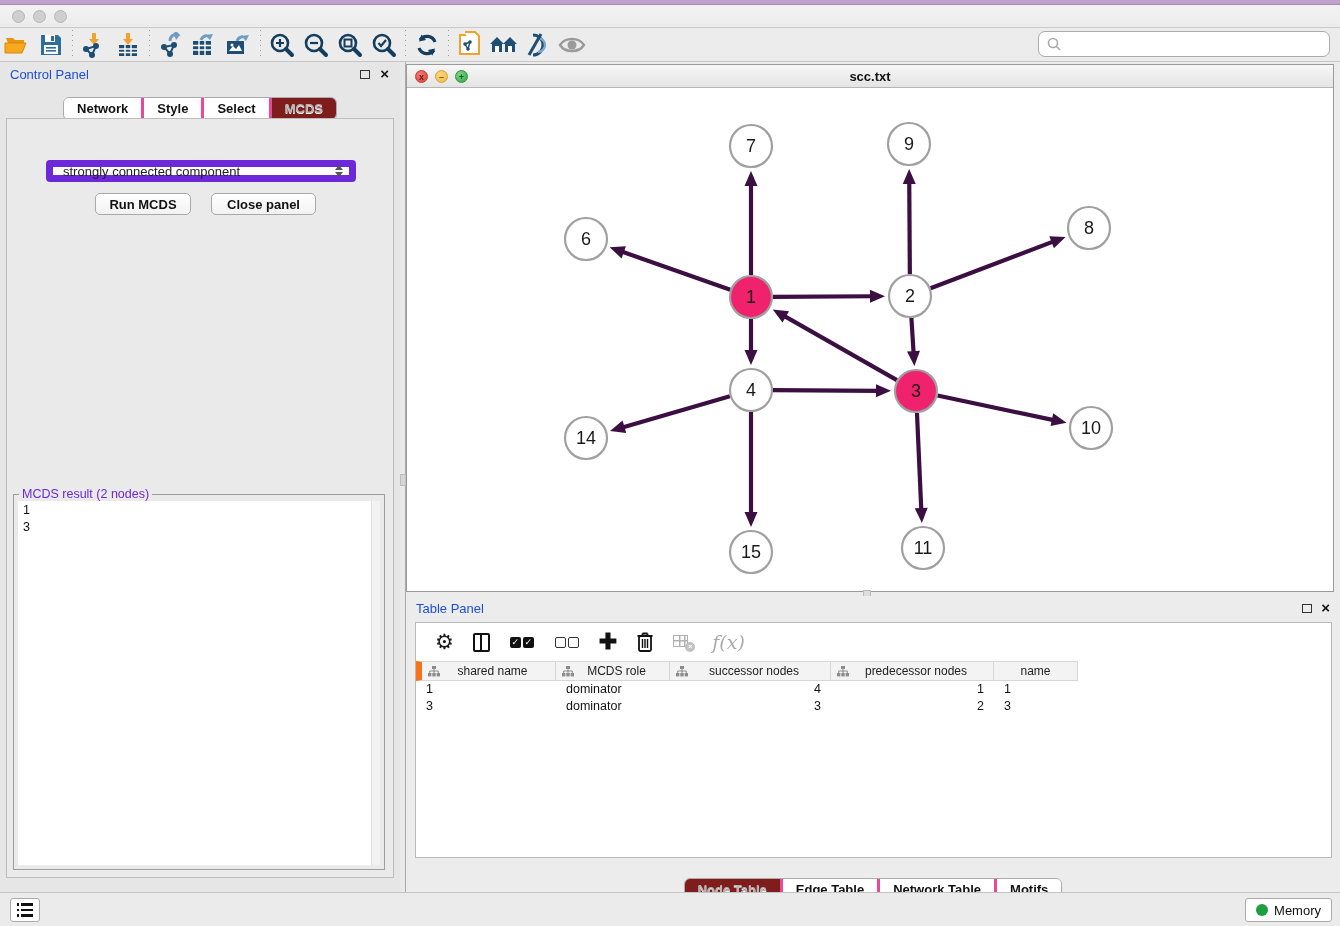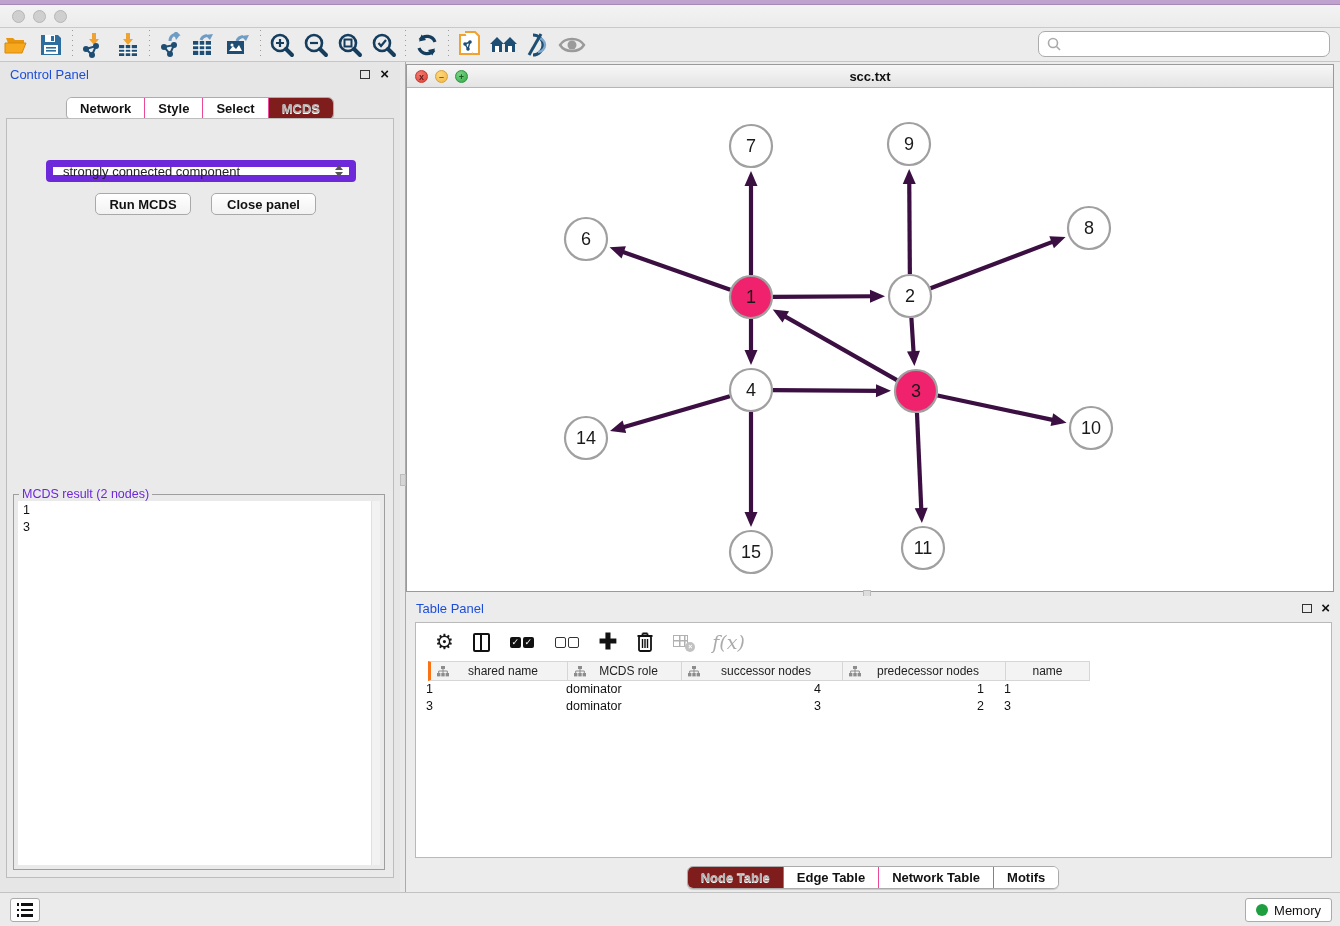--- a/index.html
+++ b/index.html
@@ -38,7 +38,7 @@
 
   .tabs-row { position:absolute; top:35px; left:0; width:100%; display:flex; justify-content:center; }
   .seg { display:flex; border:1px solid #ABABAB; border-radius:6px; overflow:hidden; background:#fff; box-shadow:0 1px 1px rgba(0,0,0,.15); }
-  .seg .tab { padding:3px 13px; font-size:13px; font-weight:bold; color:#111; background:#fff; border-right:1px solid #ec4899; }
+  .seg .tab { padding:3px 13px; font-size:13px; font-weight:bold; color:#111; background:#fff; border-right:3px solid #ec4899; }
   .seg .tab:last-child { border-right:none; }
   .seg .tab.sel { background:#7f1d1d; color:#B3B3B3; text-shadow:0 1px 0 #fff; }
 

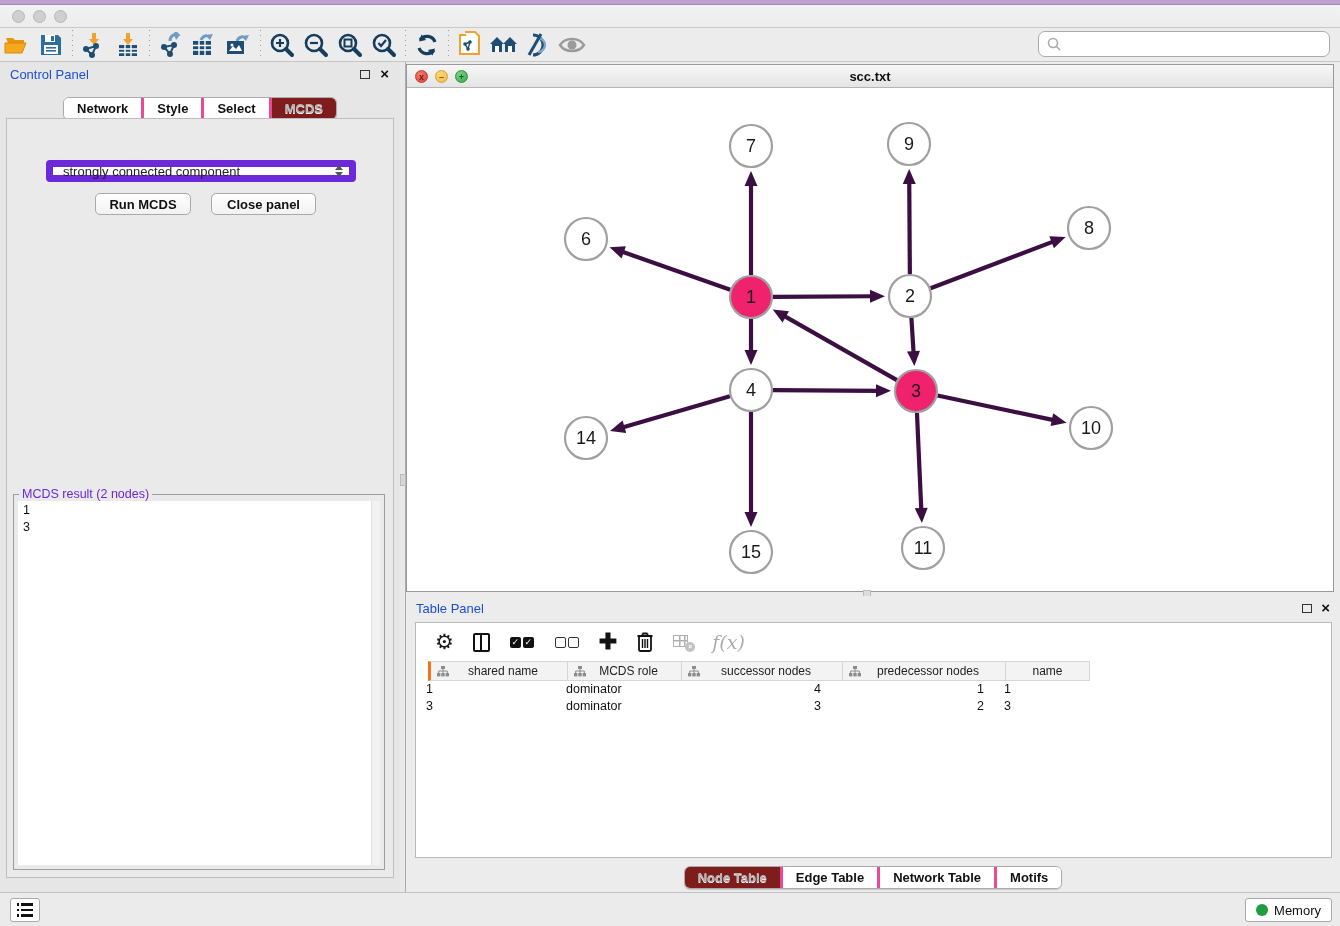--- a/index.html
+++ b/index.html
@@ -101,7 +101,7 @@
   .tp-table { position:absolute; left:0; top:38px; width:100%; }
   .th-row { display:flex; height:20px; }
   .th { background:#F3F3F3; border:1px solid #D6D6D6; border-left:none; display:flex; align-items:center; font-size:12px; color:#222; position:relative; }
-  .th:first-child { border-left:3px solid #f97316;margin-left:12px; }
+  .th:first-child { border-left:6px solid #f97316; }
   .th .hicon { margin:0 4px 0 6px; flex:0 0 auto; }
   .th .hlabel { flex:1; text-align:center; padding-right:14px; }
   .th.no-icon .hlabel { padding:0; }

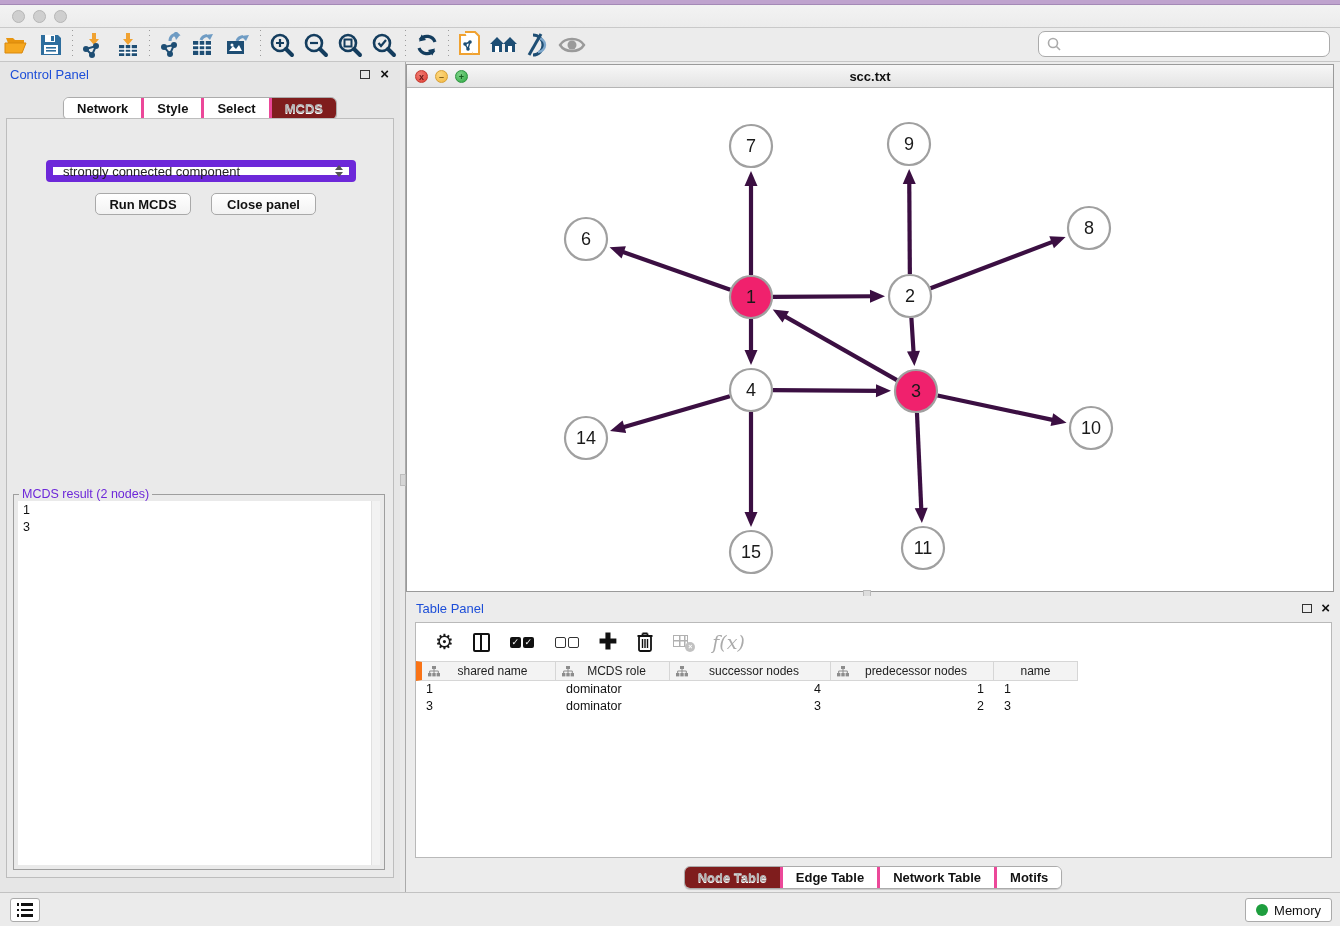--- a/index.html
+++ b/index.html
@@ -109,7 +109,7 @@
   .td { padding:1px 10px 0 10px; overflow:hidden; white-space:nowrap; }
   .td.r { text-align:right; } .td.l { text-align:left; }
 
-  .tp-tabs { position:absolute; left:0; right:0; top:270px; display:flex; justify-content:center; }
+  .tp-tabs { position:absolute; left:0; right:0; top:282px; display:flex; justify-content:center; }
 
   
   .statusbar { position:absolute; left:0; top:892px; width:1340px; height:34px; background:#EBEBEB; border-top:1px solid #C2C2C2; }

